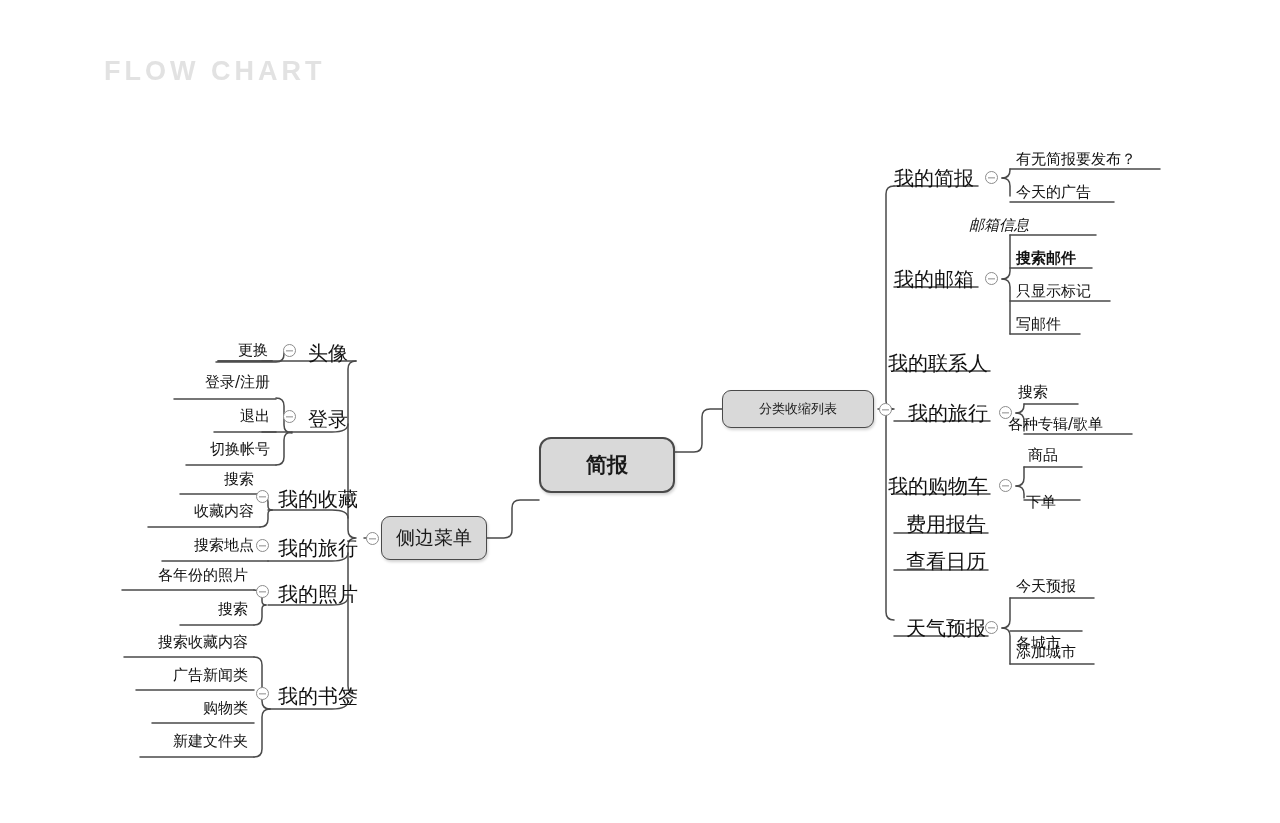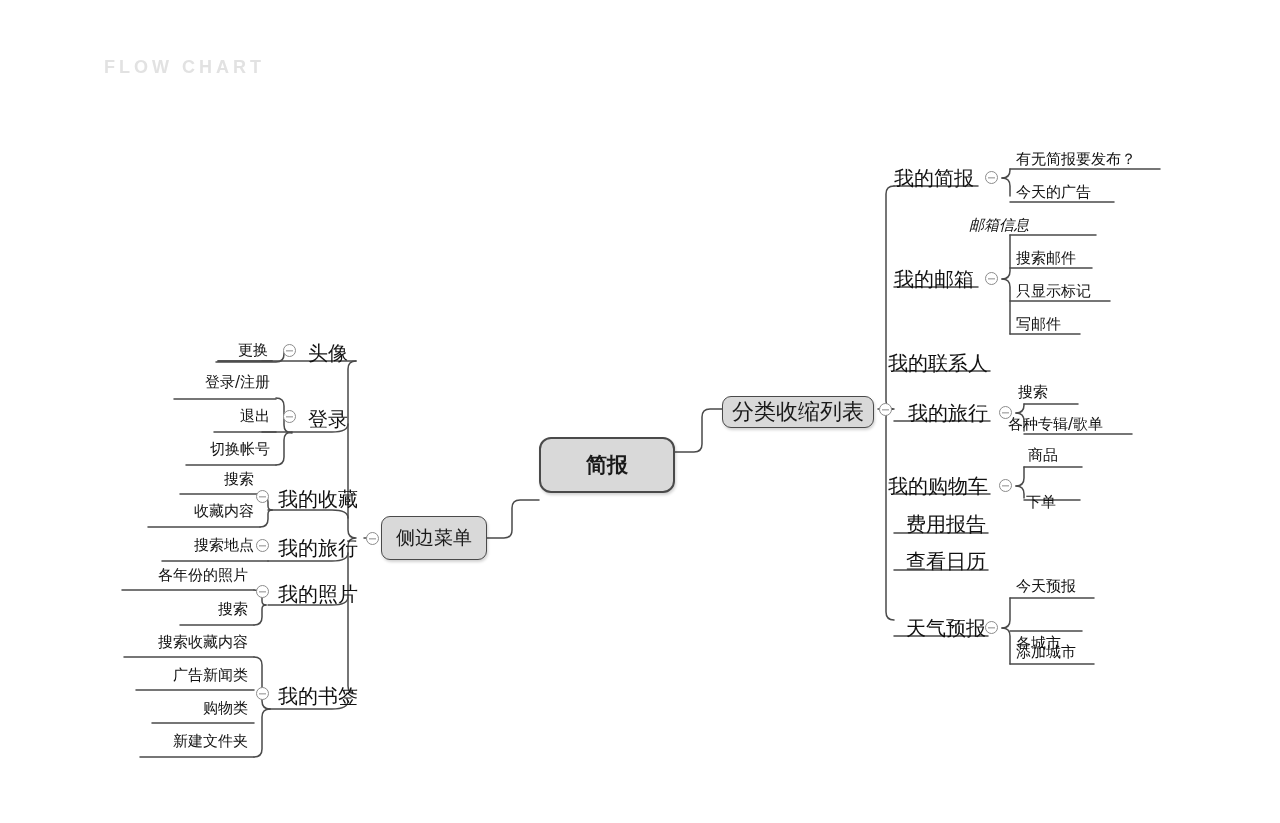--- a/index.html
+++ b/index.html
@@ -25,7 +25,7 @@
     font-family: "DejaVu Sans", "Liberation Sans", sans-serif;
   }
   #title-en {
-    font-size: 18px; font-weight: 700; line-height: 1;
+    font-size: 27px; font-weight: 700; line-height: 1;
     color: #e2e2e2; letter-spacing: 4px;
     padding-bottom: 5px;
     font-family: "Liberation Sans", sans-serif;

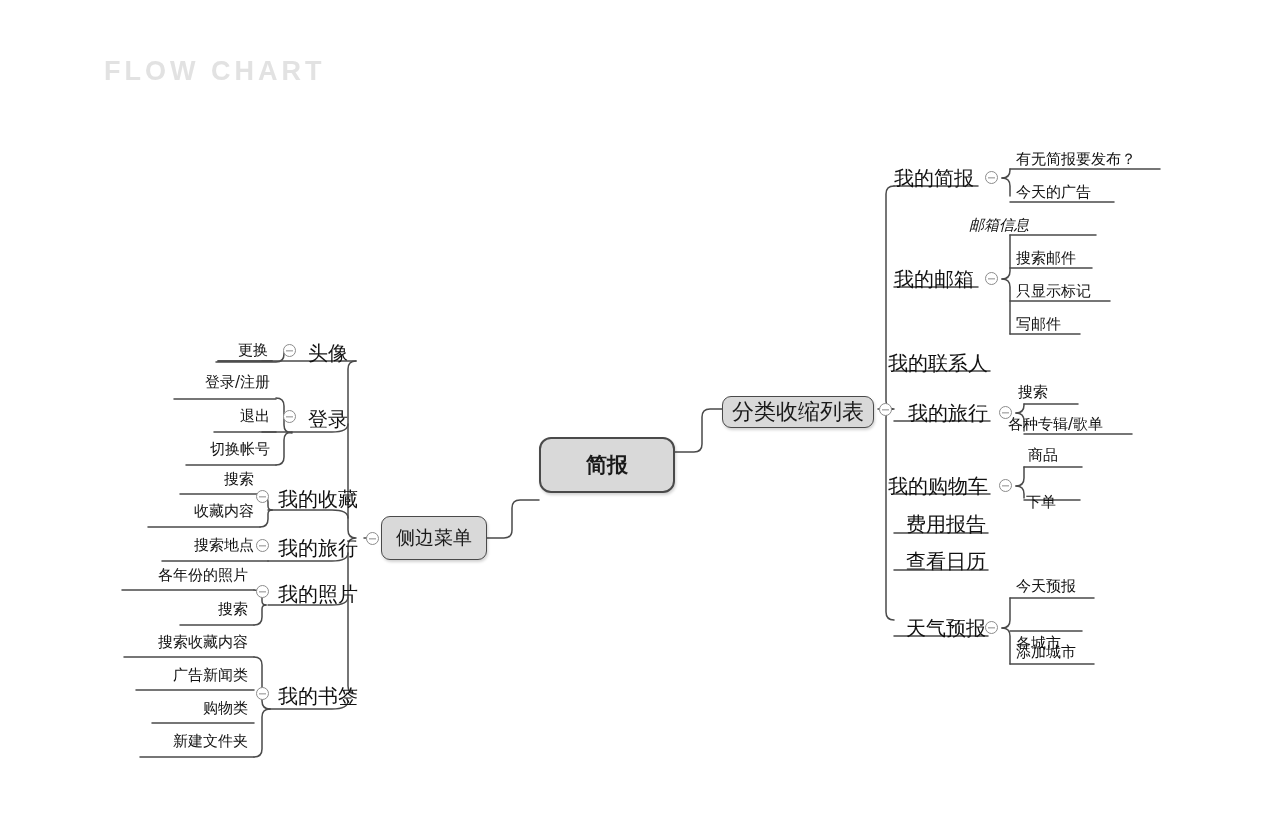--- a/index.html
+++ b/index.html
@@ -268,7 +268,7 @@
   <div class="tnode leaf" style="left:1016px; top:185px;">今天的广告</div>
 
   <div class="tnode leaf" style="left:969px; top:218px;font-style:italic;">邮箱信息</div>
-  <div class="tnode leaf" style="left:1016px; top:251px;">搜索邮件</div>
+  <div class="tnode leaf" style="left:1016px; top:251px;font-weight:bold;">搜索邮件</div>
   <div class="tnode leaf" style="left:1016px; top:284px;">只显示标记</div>
   <div class="tnode leaf" style="left:1016px; top:317px;">写邮件</div>
 

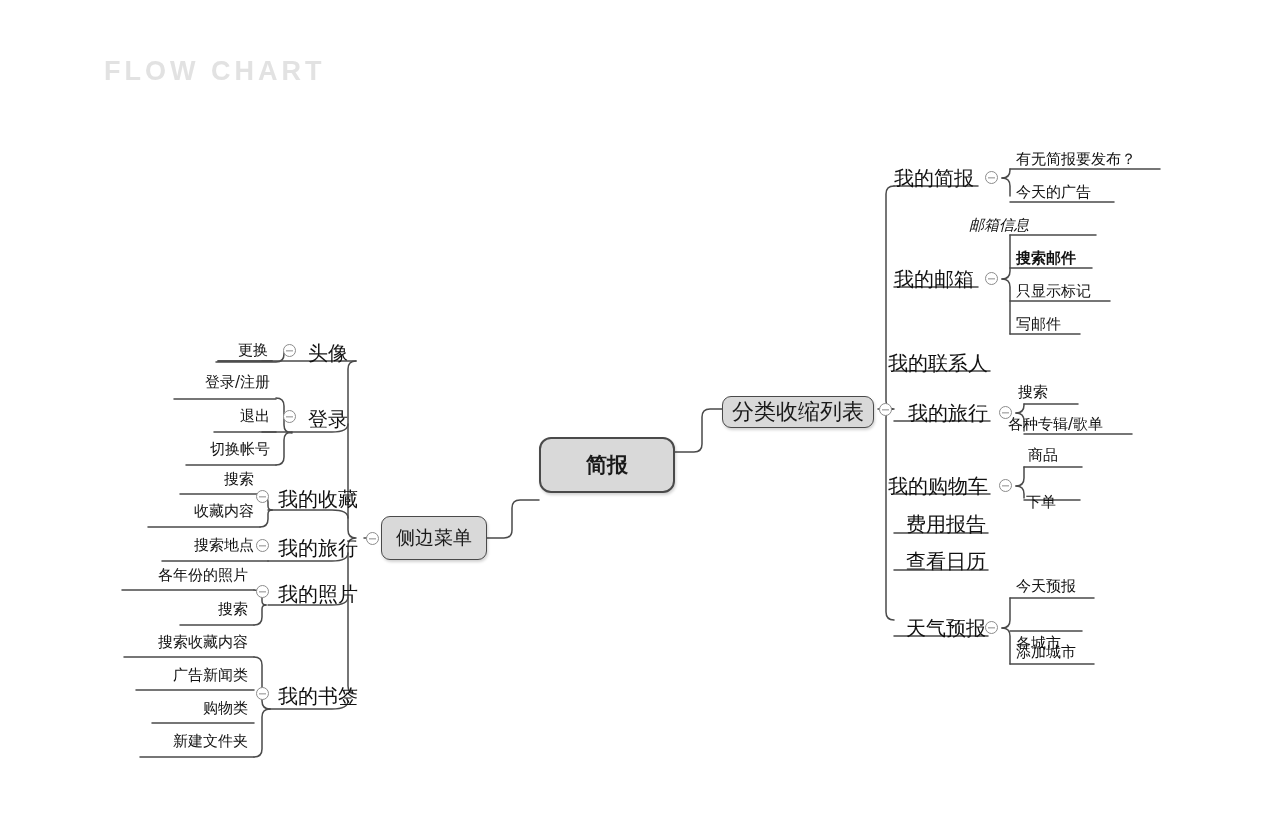--- a/index.html
+++ b/index.html
@@ -60,9 +60,8 @@
     font-size: 19px;
   }
   #node-catlist {
-    left: 722px; top: 390px; width: 152px; height: 32px;
-    font-size: 22px;
-    margin-top: 6px;
+    left: 722px; top: 390px; width: 152px; height: 38px;
+    font-size: 13px;
   }
 
   

